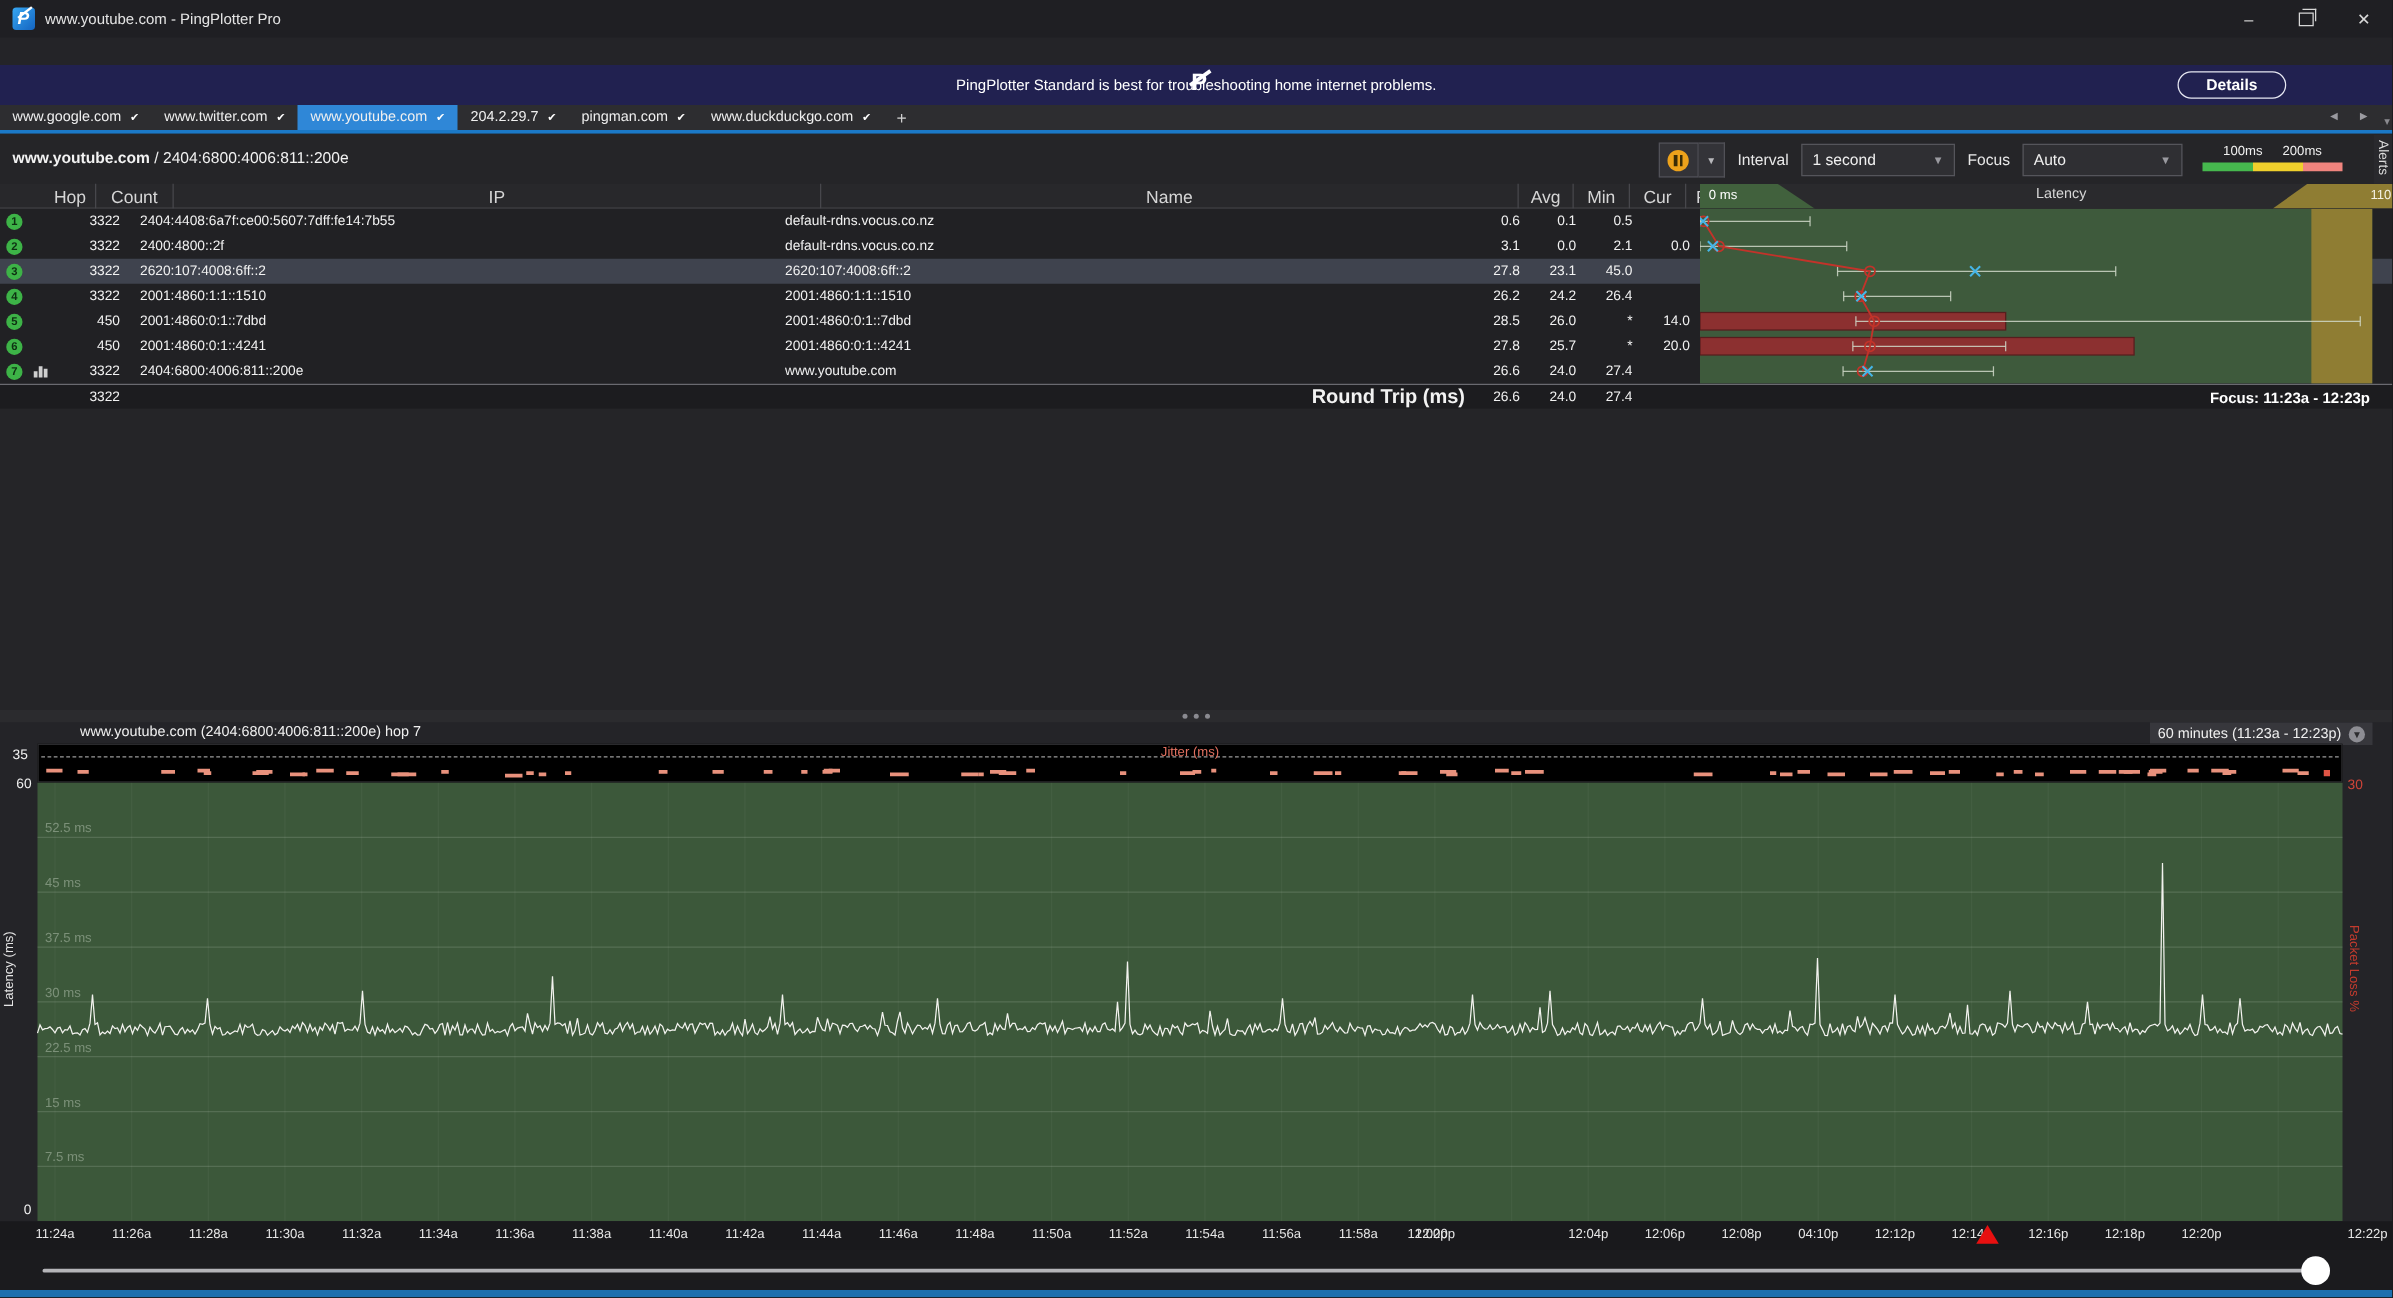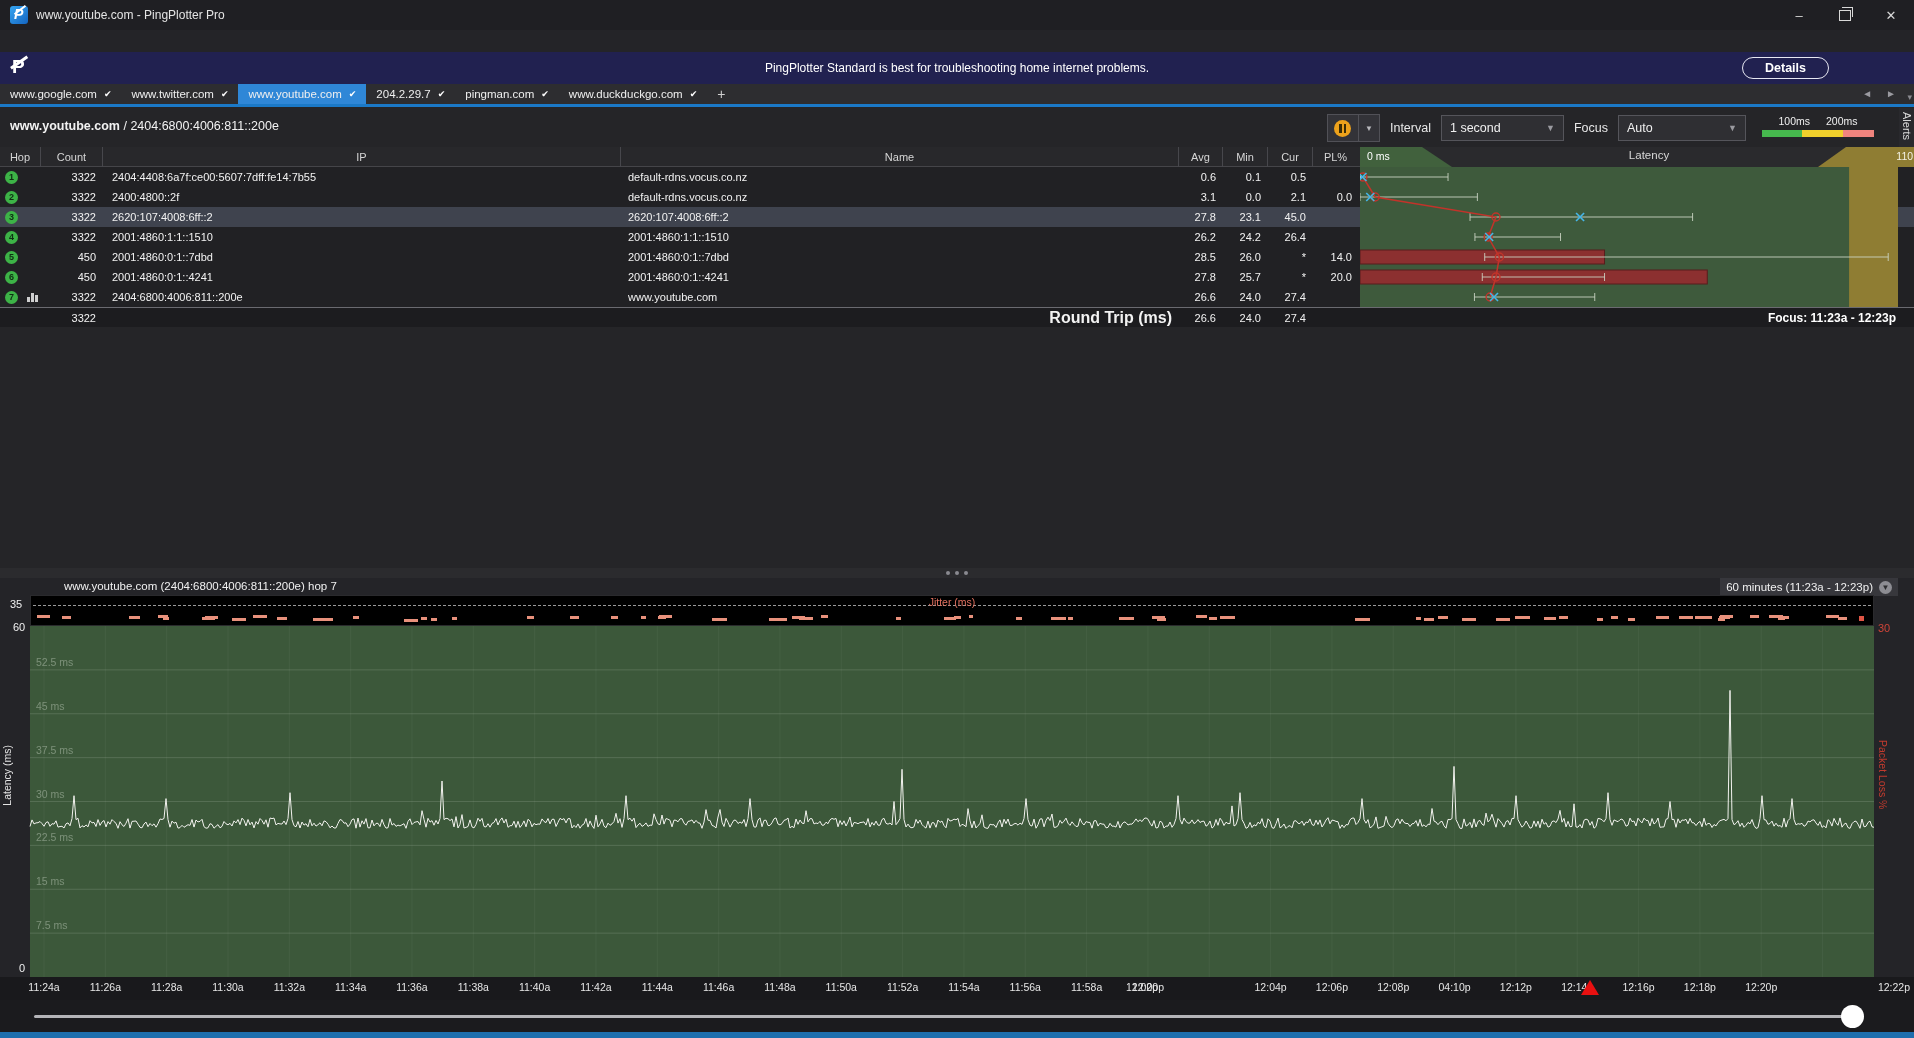--- a/index.html
+++ b/index.html
@@ -21,7 +21,7 @@
   #menubar{left:0;top:30px;width:1914px;height:22px;background:#2d2d30;display:flex;align-items:center;gap:2px;padding-left:4px;box-sizing:border-box;}
   .menuitem{padding:2px 9px;font-size:12px;color:#ececec;}
   
-  #banner{left:0;top:52px;width:1914px;height:32px;background:#212150;display:flex;align-items:center;}
+  #banner{left:0;top:52px;width:1914px;height:32px;background:#212150;display:flex;align-items:center;justify-content:center;}
   #pplogo{width:26px;height:26px;margin-left:6px;position:relative;flex:0 0 auto;}
   #pplogo:before{content:"P";position:absolute;left:6px;top:1px;color:#fff;font-weight:bold;font-size:19px;}
   #pplogo:after{content:"";position:absolute;left:3px;top:6px;width:20px;height:2.5px;background:#fff;transform:rotate(-35deg);}

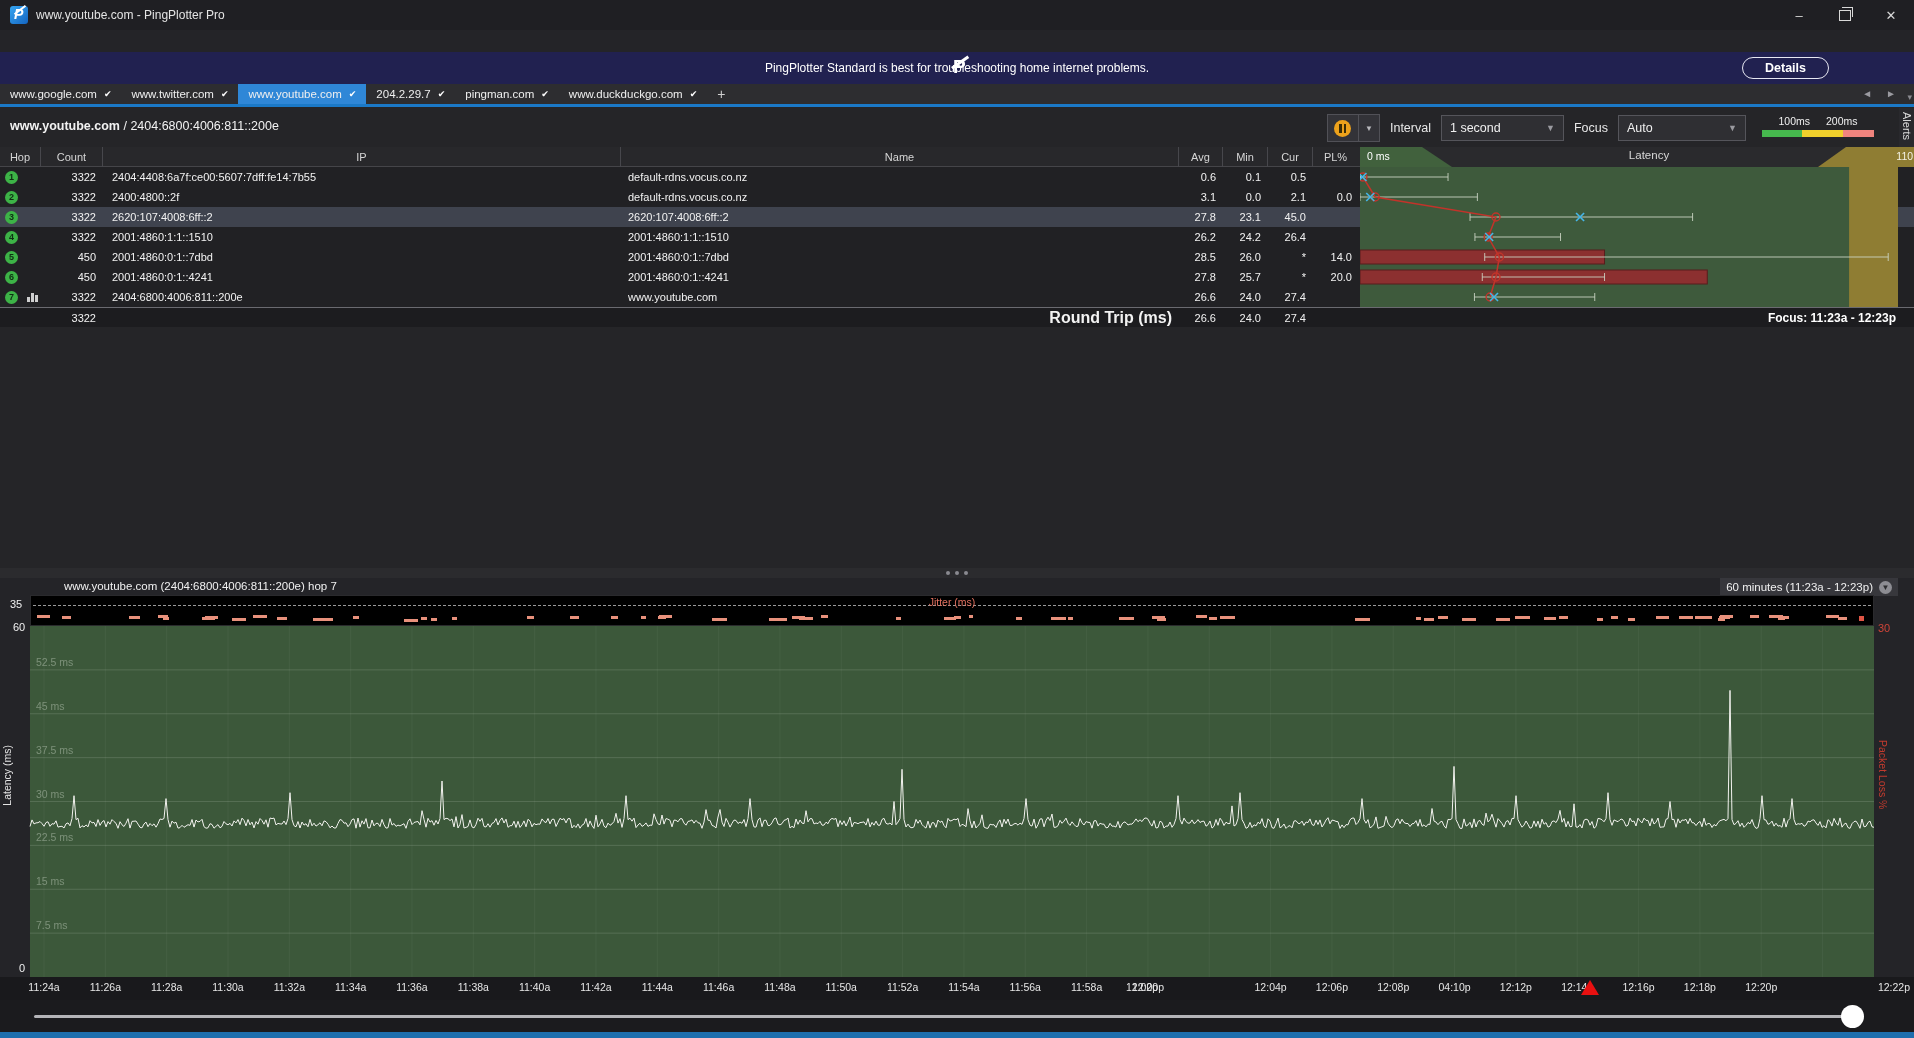--- a/index.html
+++ b/index.html
@@ -62,7 +62,7 @@
   
   #tableheader{left:0;top:147px;width:1914px;height:20px;background:#28282b;border-bottom:1px solid #454549;box-sizing:border-box;}
   .hcell{position:absolute;top:0;height:20px;display:flex;align-items:center;justify-content:center;
-         font-size:11px;color:#d6d6d6;border-left:1px solid #47474c;box-sizing:border-box;}
+         font-size:14px;color:#d6d6d6;border-left:1px solid #47474c;box-sizing:border-box;margin-left:36px;}
   #rows{left:0;top:167px;width:1914px;height:140px;background:#212124;}
   .trow{position:relative;width:1914px;height:20px;}
   .trow.sel{background:#3f434e;}

